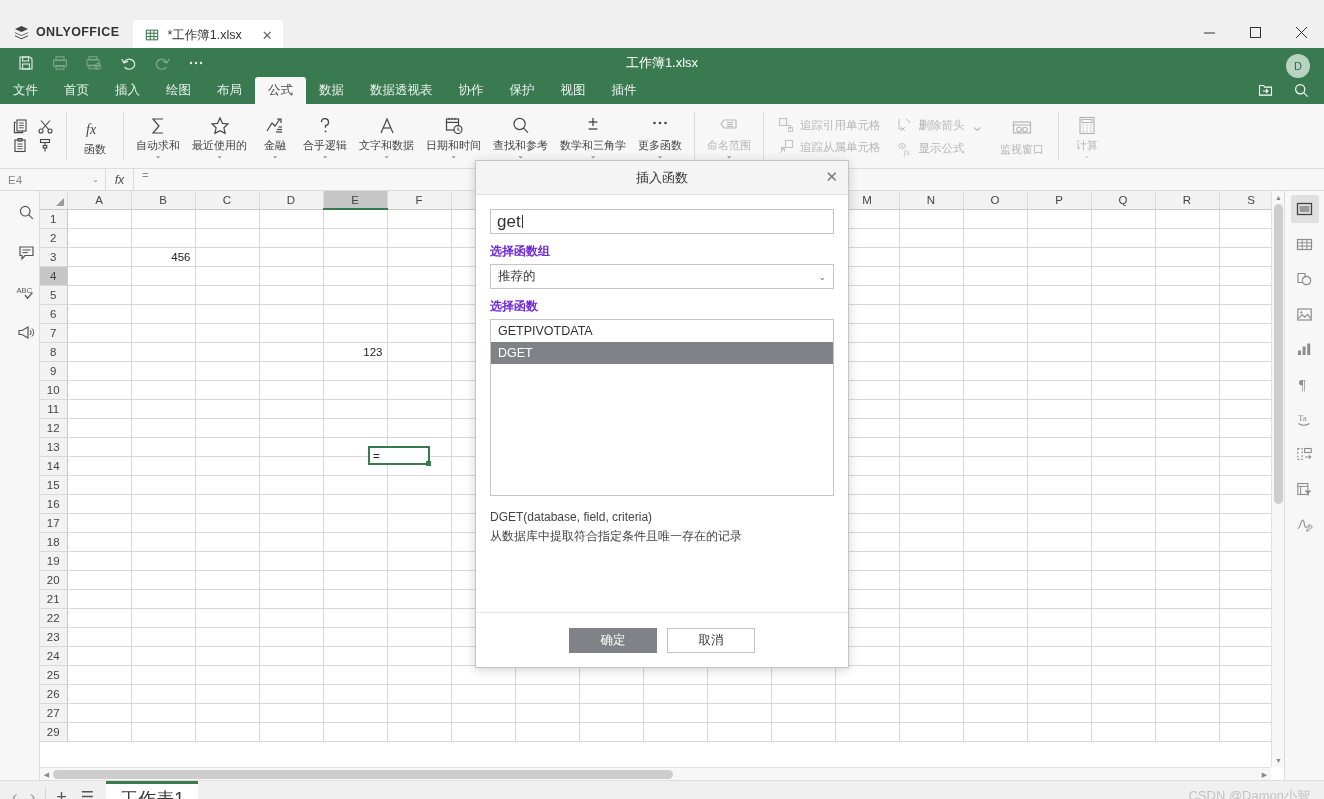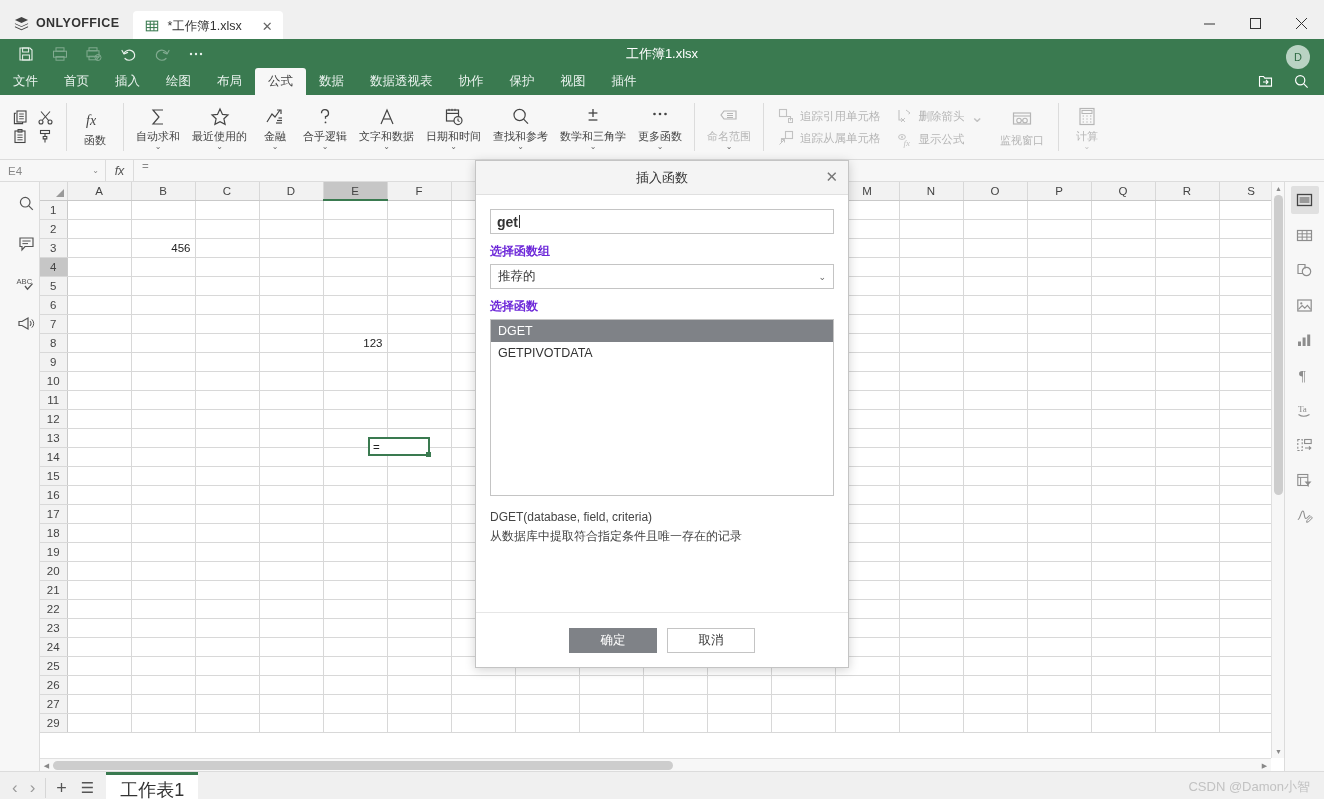--- a/index.html
+++ b/index.html
@@ -13,7 +13,7 @@
 
   
   .titlebar {
-    height: 39px; background: #f0f0f0;
+    height: 48px; background: #f0f0f0;
     display: flex; align-items: flex-end; position: relative;
   }
   .brand {

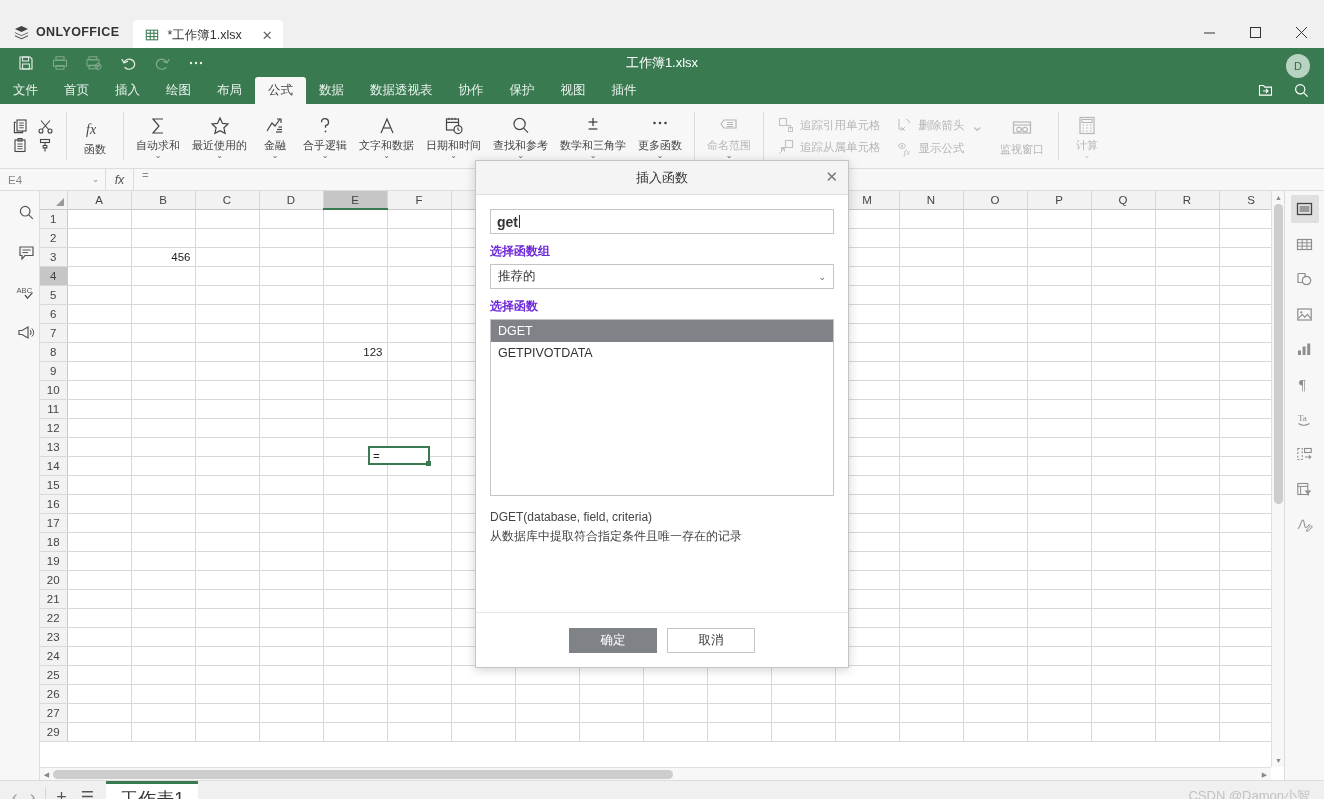--- a/index.html
+++ b/index.html
@@ -182,7 +182,7 @@
   .modal-body { flex: 1; padding: 14px 14px 0; }
   .srch-input {
     width: 100%; height: 25px; border: 1px solid #c4c4c4; padding: 0 6px;
-    font-size: 14px; color: #333; display:flex; align-items:center; background:#fff;font-weight:bold;
+    font-size: 17px; color: #333; display:flex; align-items:center; background:#fff;
   }
   .srch-input .caret-bar { width:1px; height: 13px; background:#333; margin-left: 1px;}
   .fld-label { font-size: 12px; color:#6d28d9; font-weight: bold; margin: 9px 0 4px;}

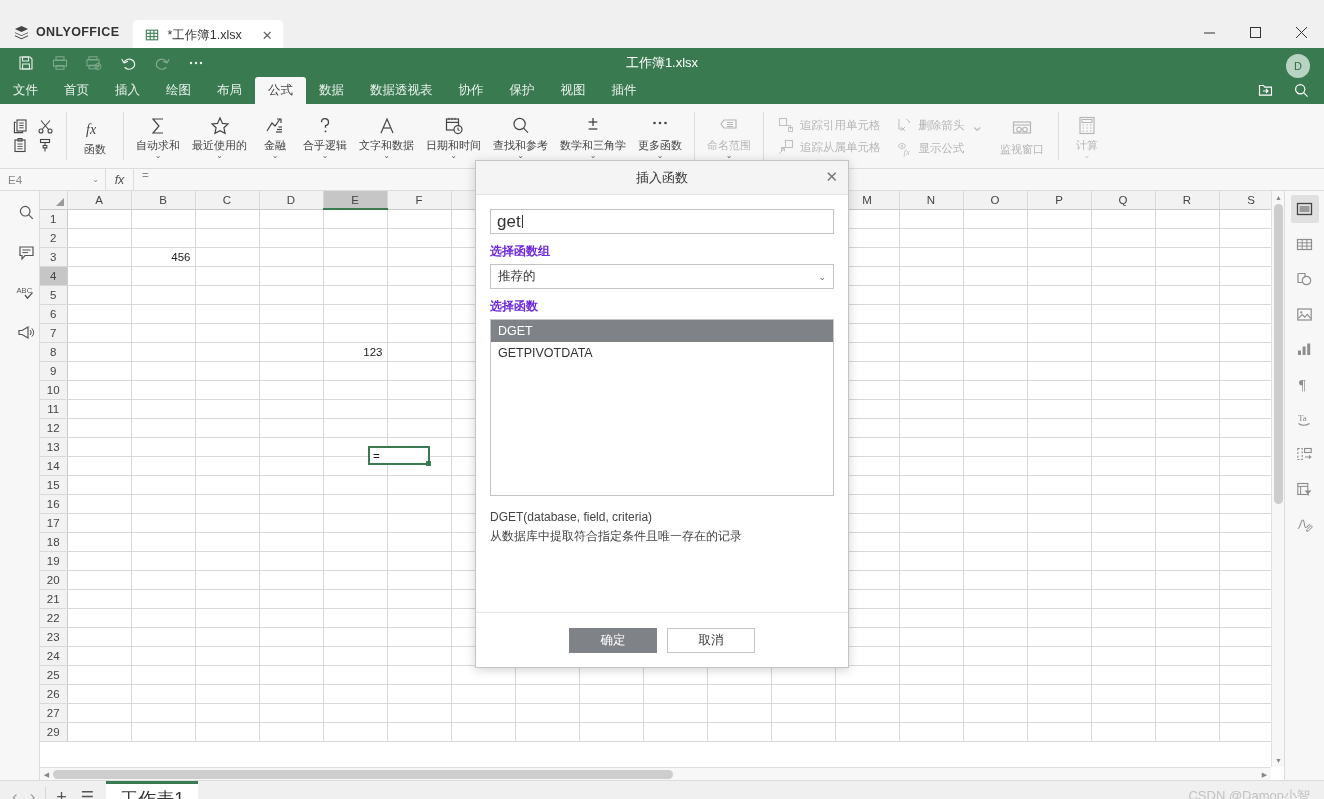--- a/index.html
+++ b/index.html
@@ -1399,8 +1399,8 @@
 
     <div class="fld-label">选择函数</div>
     <div class="list-box">
+      <div class="list-item">GETPIVOTDATA</div>
       <div class="list-item selected">DGET</div>
-      <div class="list-item">GETPIVOTDATA</div>
     </div>
 
     <div class="desc">

